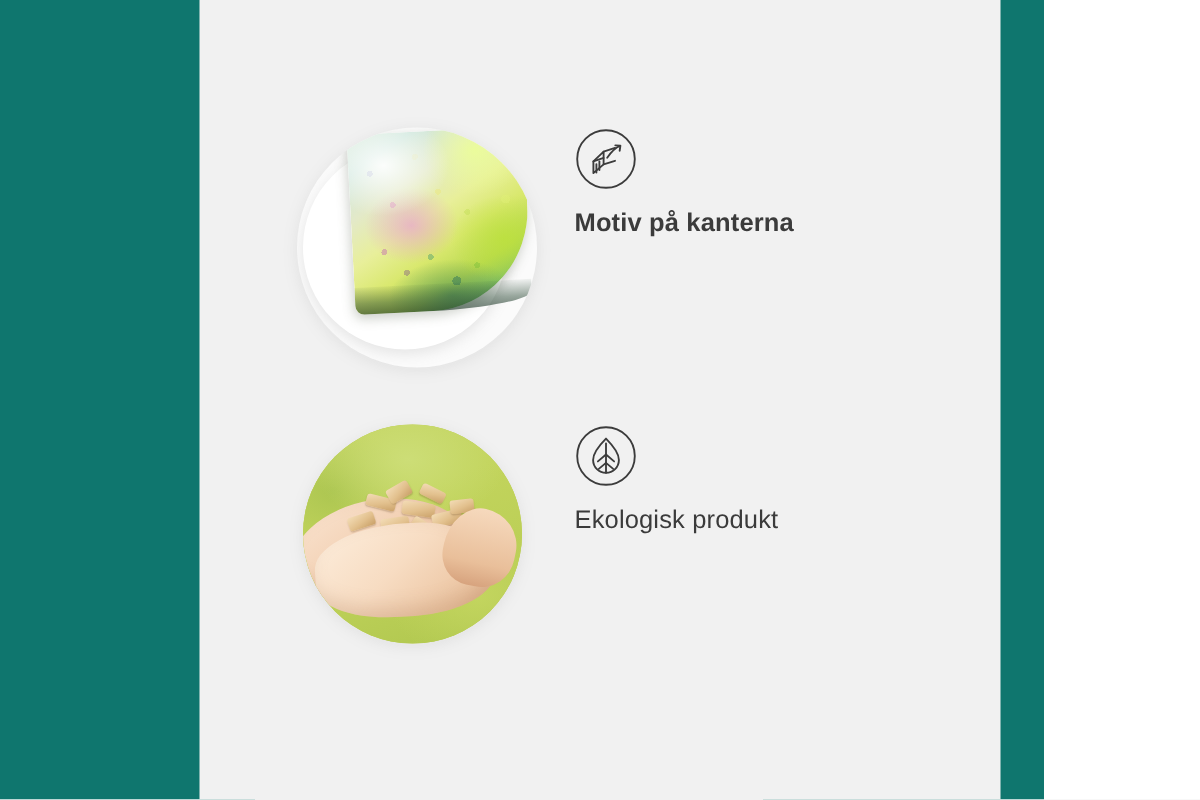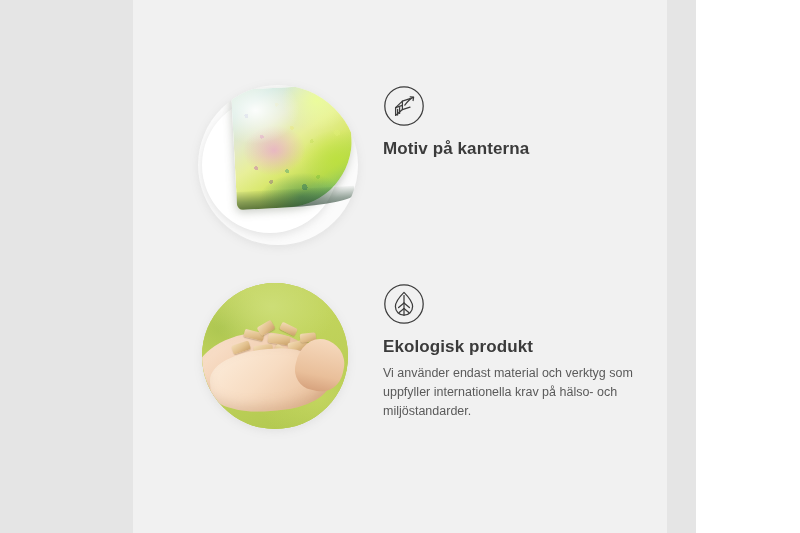--- a/index.html
+++ b/index.html
@@ -19,7 +19,7 @@
     position: relative;
     width: 696px;
     height: 533px;
-    background: #e5e5e5;
+    background: #0f766e;
   }
 
   

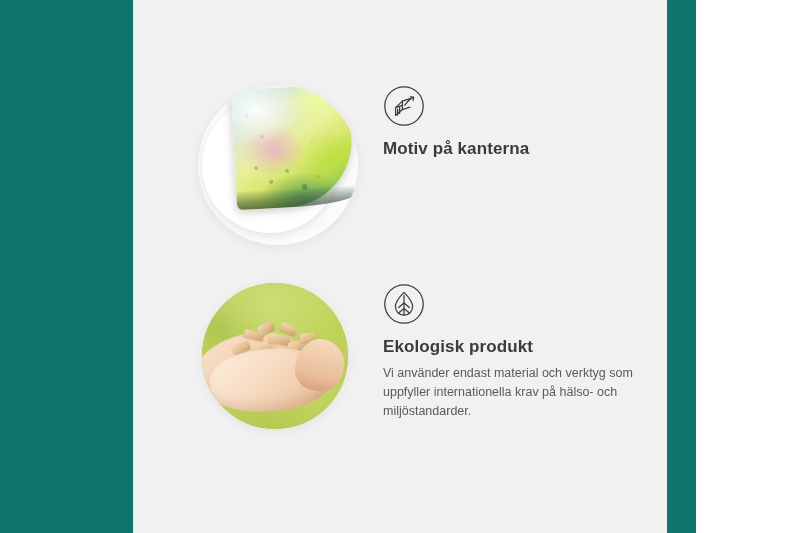--- a/index.html
+++ b/index.html
@@ -279,7 +279,7 @@
             </svg>
           </div>
 
-          <div style="font-size:17px; color:#3b3b3b; font-weight:700; letter-spacing:0.1px; margin-bottom:7px;">Ekologisk produkt</div>
+          <div style="font-size:17px; color:#3b3b3b; font-weight:400; letter-spacing:0.1px; margin-bottom:7px;">Ekologisk produkt</div>
 
           <div style="font-size:12.5px; line-height:1.52; color:#5a5a5a; max-width:262px;">Vi använder endast material och verktyg som uppfyller internationella krav på hälso- och miljöstandarder.</div>
         </div>

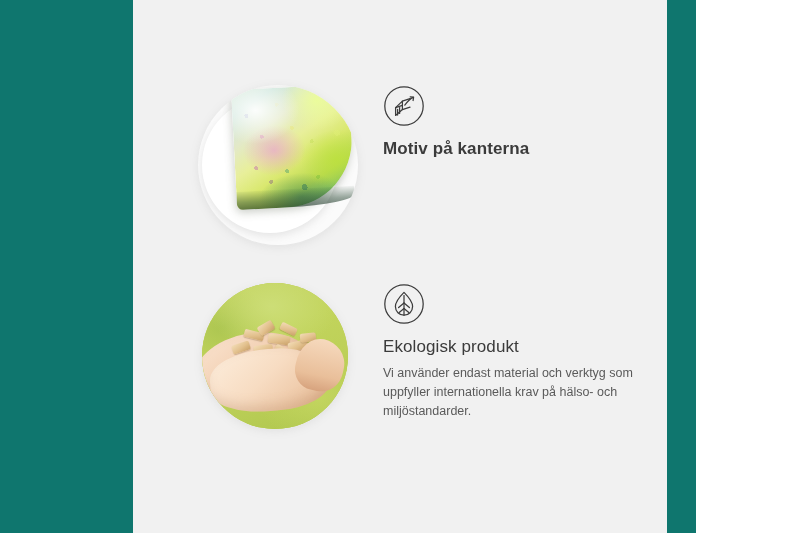--- a/index.html
+++ b/index.html
@@ -281,7 +281,6 @@
 
           <div style="font-size:17px; color:#3b3b3b; font-weight:400; letter-spacing:0.1px; margin-bottom:7px;">Ekologisk produkt</div>
 
-          <div style="font-size:12.5px; line-height:1.52; color:#5a5a5a; max-width:262px;">Vi använder endast material och verktyg som uppfyller internationella krav på hälso- och miljöstandarder.</div>
         </div>
       </div>
 

